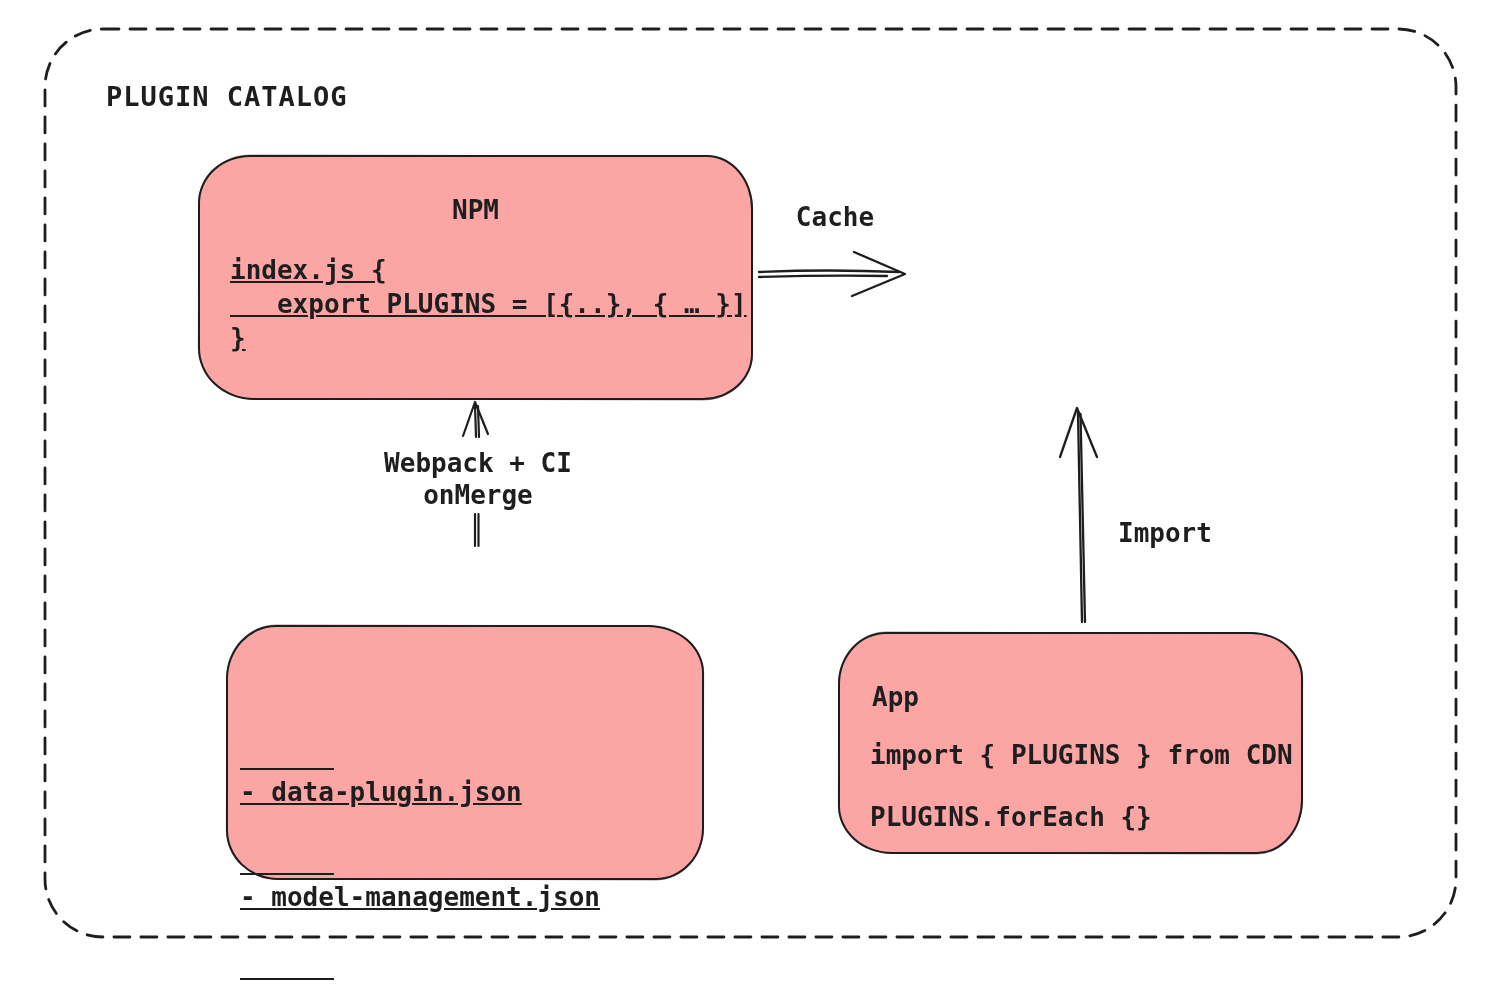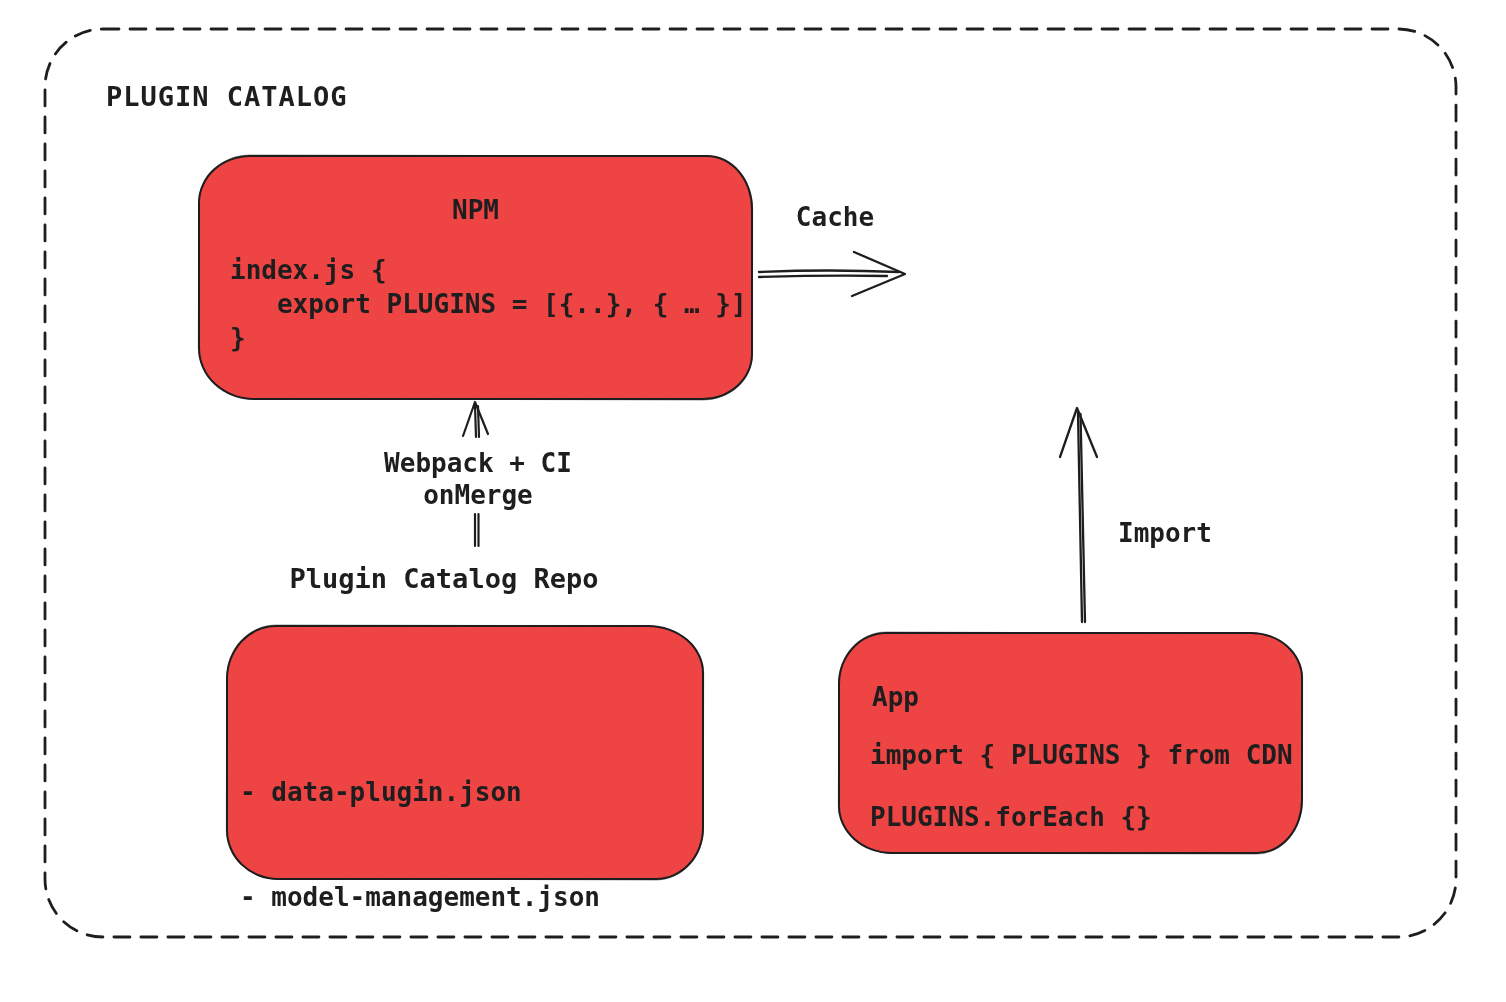--- a/index.html
+++ b/index.html
@@ -30,7 +30,7 @@
   .node {
     position: absolute;
     border: 2.2px solid #1e1e1e;
-    background: #ef4444;
+    background: #fca5a5;
     box-sizing: border-box;
   }
   

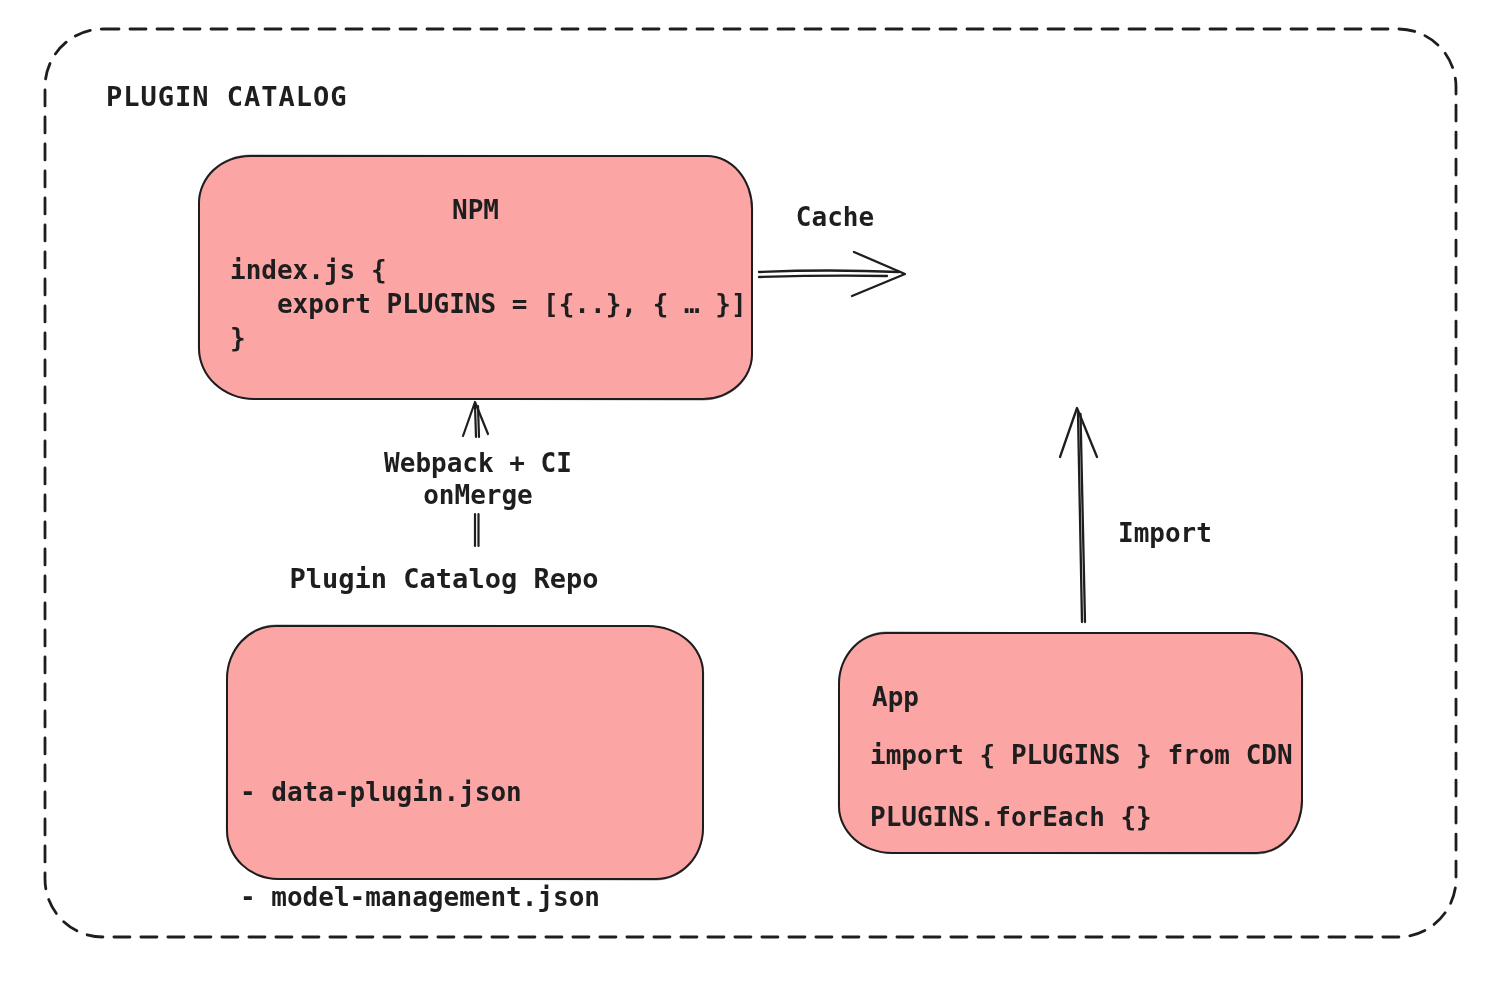--- a/index.html
+++ b/index.html
@@ -75,6 +75,7 @@
     font-weight: 600;
     line-height: 34px;
     white-space: pre;
+    text-decoration: underline;
   }
   .npm-code { left: 30px; top: 96px; }
   .repo-list { left: 12px; top: 78px; line-height: 35px; }

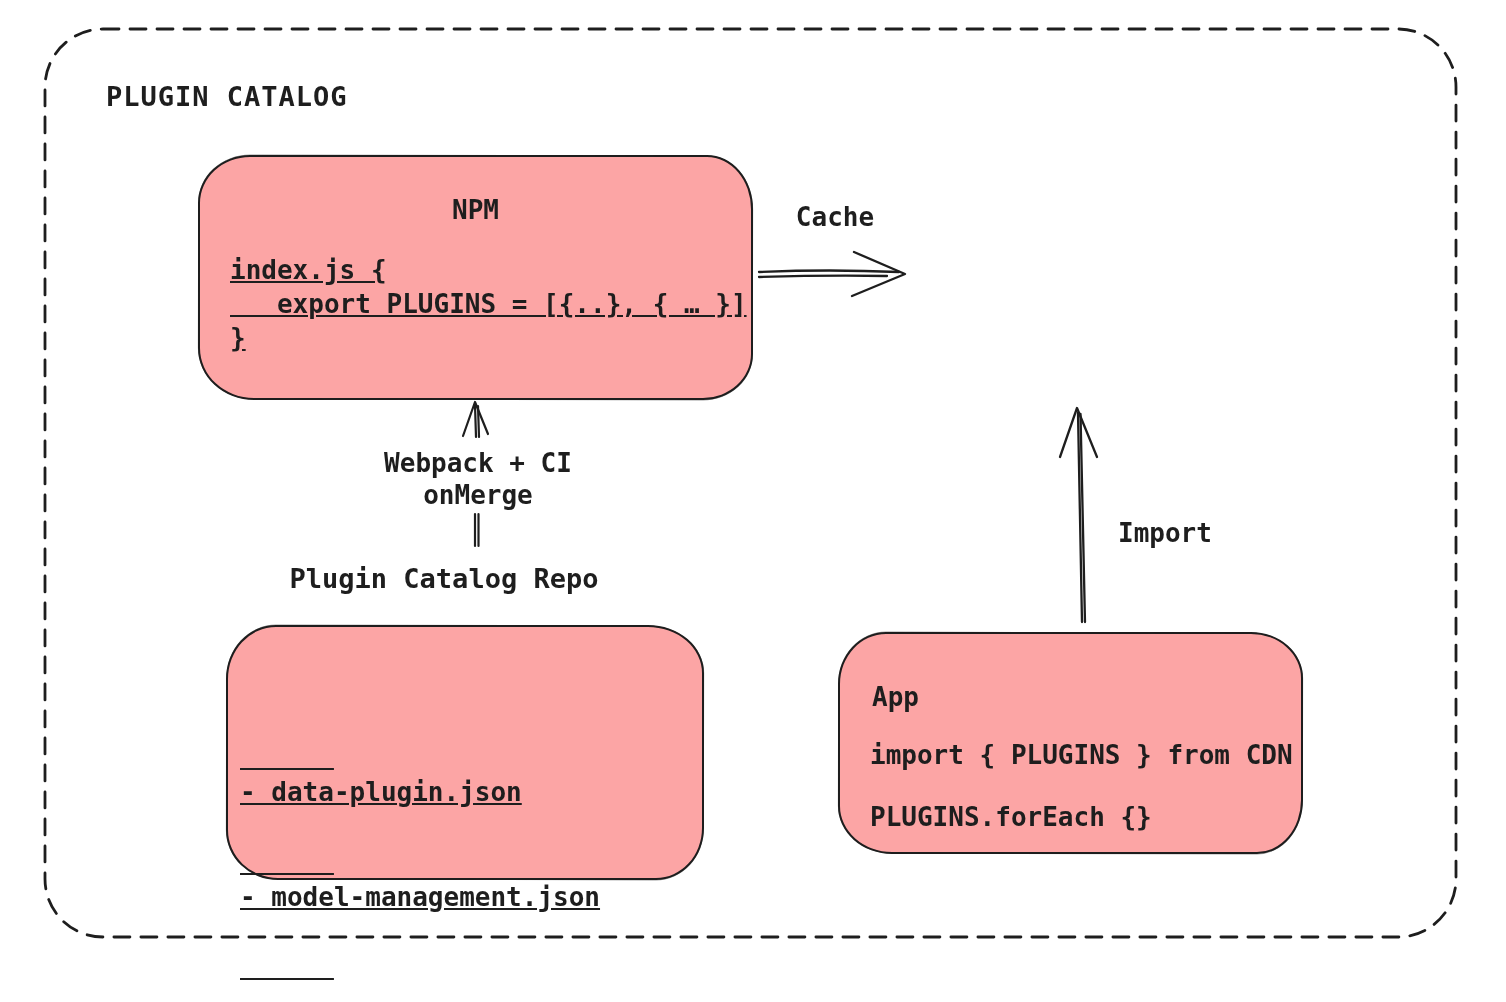--- a/index.html
+++ b/index.html
@@ -150,7 +150,6 @@
     <div>onMerge</div>
   </div>
 
-  <div class="label centered" style="left:436px; top:564px; font-size:27px;">Plugin Catalog Repo</div>
 
   <div class="label" style="left:1110px; top:518px;">Import</div>
 

